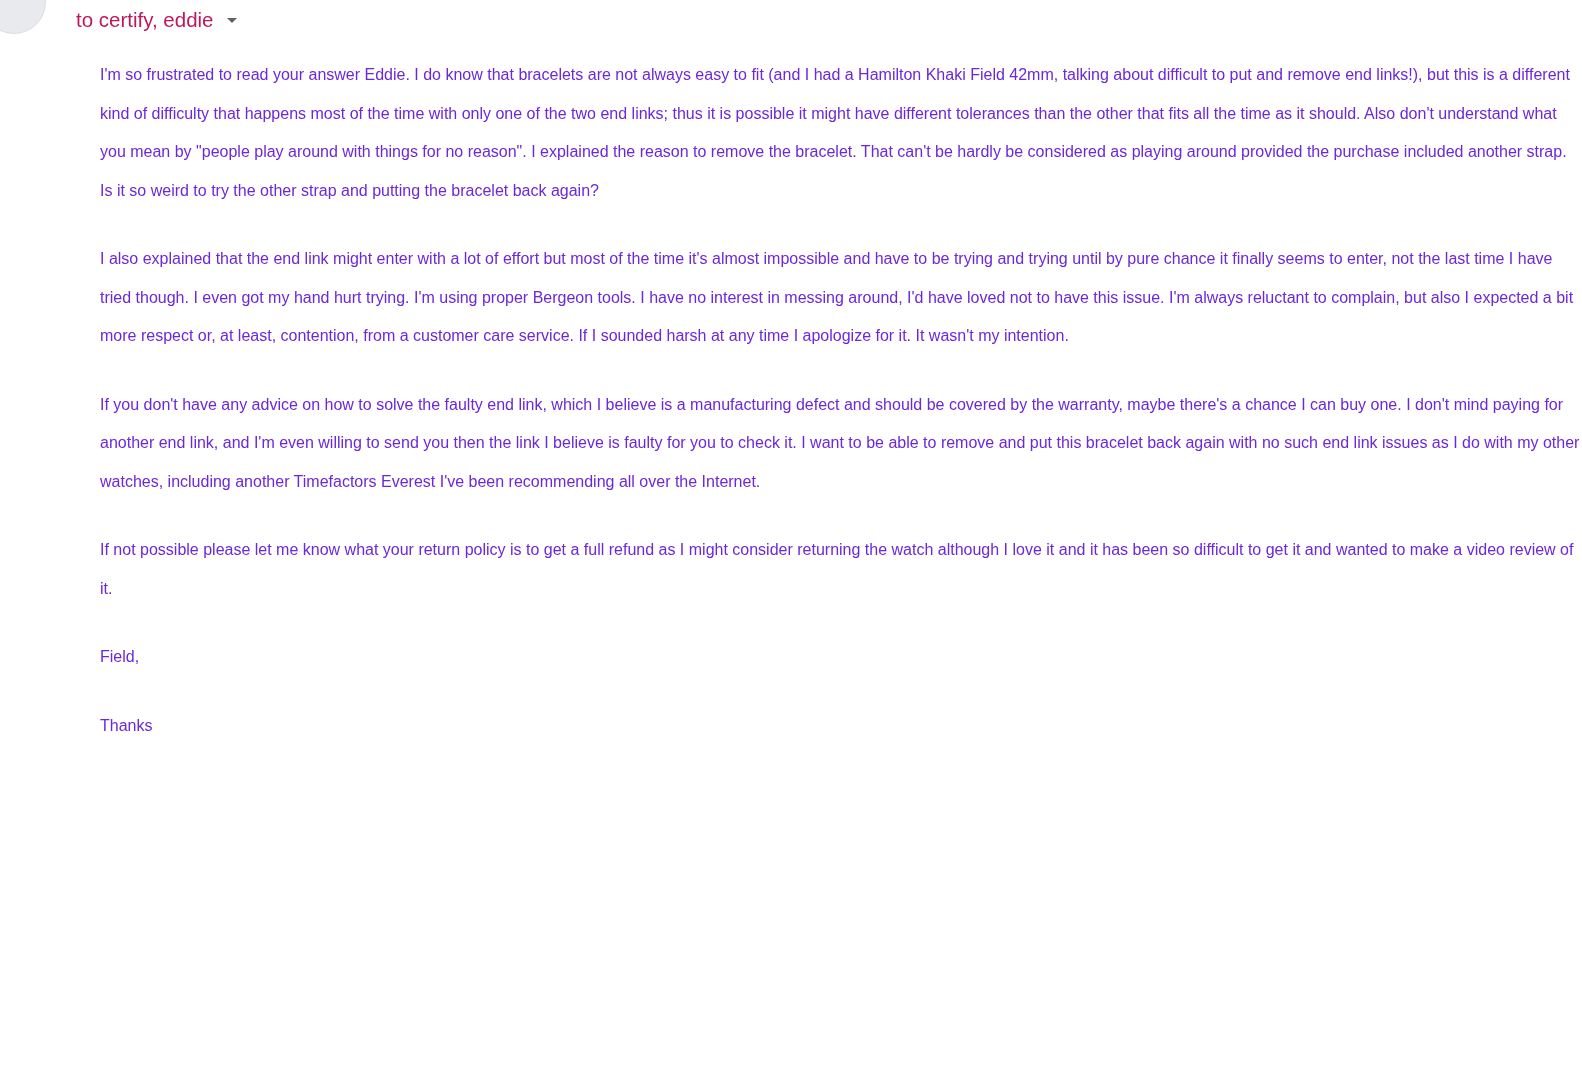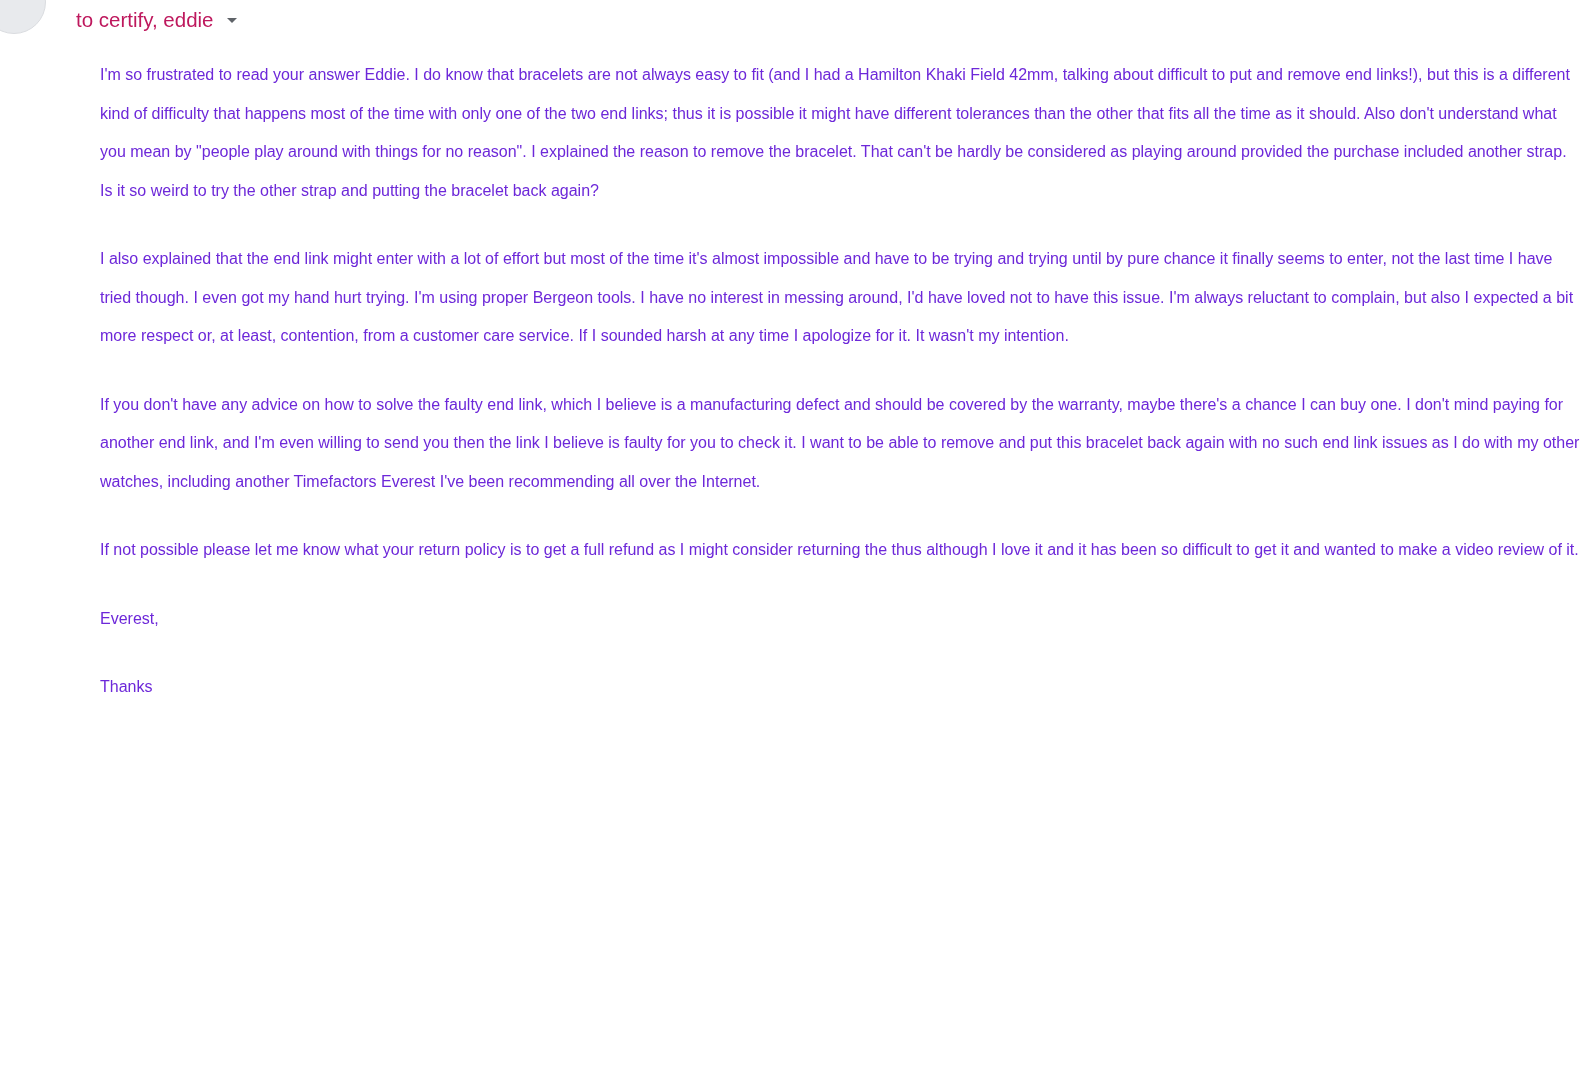--- a/index.html
+++ b/index.html
@@ -100,7 +100,7 @@
     <p>I'm so frustrated to read your answer Eddie. I do know that bracelets are not always easy to fit (and I had a Hamilton Khaki Field 42mm, talking about difficult to put and remove end links!), but this is a different kind of difficulty that happens most of the time with only one of the two end links; thus it is possible it might have different tolerances than the other that fits all the time as it should. Also don't understand what you mean by "people play around with things for no reason". I explained the reason to remove the bracelet. That can't be hardly be considered as playing around provided the purchase included another strap. Is it so weird to try the other strap and putting the bracelet back again?</p>
     <p>I also explained that the end link might enter with a lot of effort but most of the time it's almost impossible and have to be trying and trying until by pure chance it finally seems to enter, not the last time I have tried though. I even got my hand hurt trying. I'm using proper Bergeon tools. I have no interest in messing around, I'd have loved not to have this issue. I'm always reluctant to complain, but also I expected a bit more respect or, at least, contention, from a customer care service. If I sounded harsh at any time I apologize for it. It wasn't my intention.</p>
     <p>If you don't have any advice on how to solve the faulty end link, which I believe is a manufacturing defect and should be covered by the warranty, maybe there's a chance I can buy one. I don't mind paying for another end link, and I'm even willing to send you then the link I believe is faulty for you to check it. I want to be able to remove and put this bracelet back again with no such end link issues as I do with my other watches, including another Timefactors Everest I've been recommending all over the Internet.</p>
-    <p>If not possible please let me know what your return policy is to get a full refund as I might consider returning the thus although I love it and it has been so difficult to get it and wanted to make a video review of it.</p>
+    <p>If not possible please let me know what your return policy is to get a full refund as I might consider returning the watch although I love it and it has been so difficult to get it and wanted to make a video review of it.</p>
     <p>Everest,</p>
     <p>Thanks</p>
   </div>

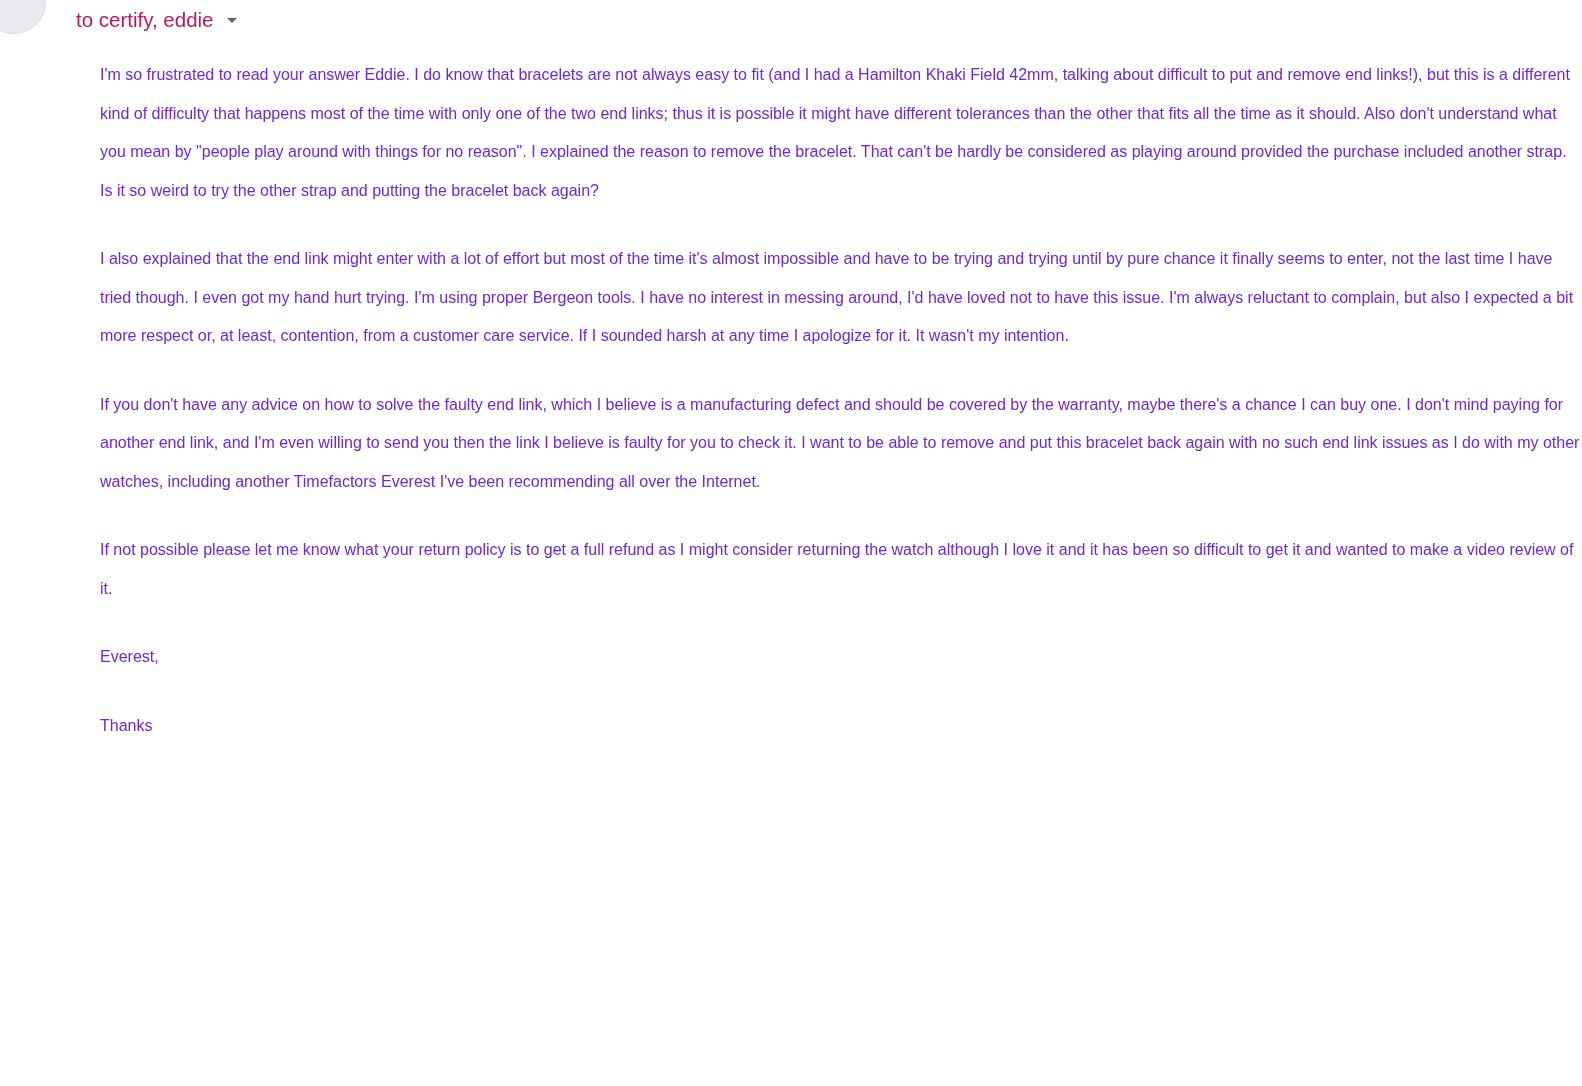--- a/index.html
+++ b/index.html
@@ -101,7 +101,7 @@
     <p>I also explained that the end link might enter with a lot of effort but most of the time it's almost impossible and have to be trying and trying until by pure chance it finally seems to enter, not the last time I have tried though. I even got my hand hurt trying. I'm using proper Bergeon tools. I have no interest in messing around, I'd have loved not to have this issue. I'm always reluctant to complain, but also I expected a bit more respect or, at least, contention, from a customer care service. If I sounded harsh at any time I apologize for it. It wasn't my intention.</p>
     <p>If you don't have any advice on how to solve the faulty end link, which I believe is a manufacturing defect and should be covered by the warranty, maybe there's a chance I can buy one. I don't mind paying for another end link, and I'm even willing to send you then the link I believe is faulty for you to check it. I want to be able to remove and put this bracelet back again with no such end link issues as I do with my other watches, including another Timefactors Everest I've been recommending all over the Internet.</p>
     <p>If not possible please let me know what your return policy is to get a full refund as I might consider returning the watch although I love it and it has been so difficult to get it and wanted to make a video review of it.</p>
-    <p>Everest,</p>
+    <p>Field,</p>
     <p>Thanks</p>
   </div>
 

